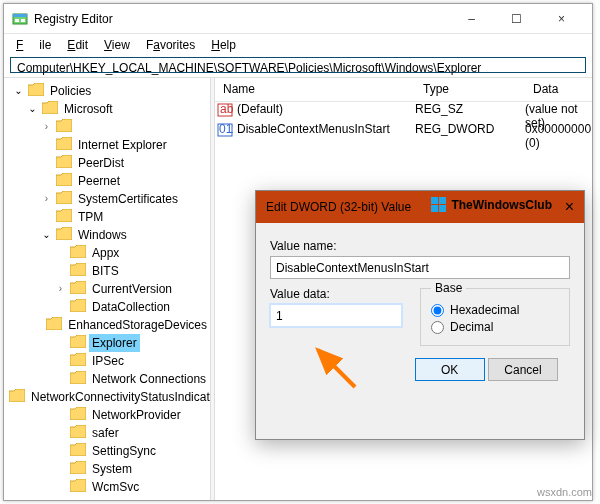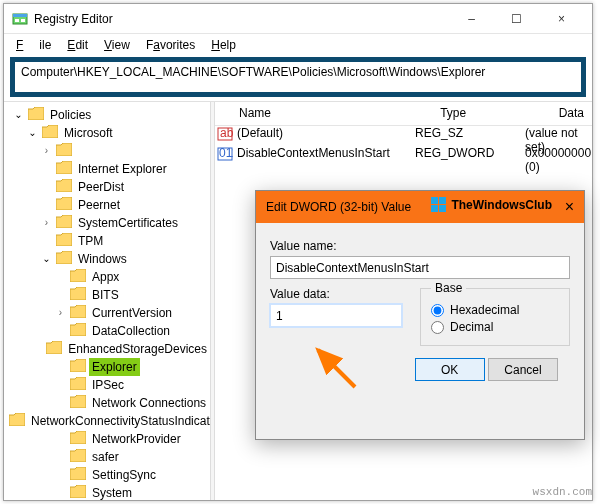--- a/index.html
+++ b/index.html
@@ -13,7 +13,7 @@
 .menubar { height:21px; display:flex; align-items:center; padding:0 4px;}
 .menubar span { padding:2px 8px; color:#000;}
 .menubar span u { text-decoration: underline; }
-.addressbar { height:40px; border:5px solid #0c4a6e; margin:2px 6px 4px 6px; padding:3px 6px; font-size:12px; color:#000;}
+.addressbar { height:16px; border:1px solid #0c4a6e; margin:2px 6px 4px 6px; padding:3px 6px; font-size:12px; color:#000;}
 .content { flex:1; display:flex; border-top:1px solid #e0e0e0; overflow:hidden;}
 .tree { width:206px; overflow:hidden; padding:4px 0 4px 2px;}
 .splitter { width:5px; background:#f5f5f5; border-left:1px solid #ddd; border-right:1px solid #ddd;}

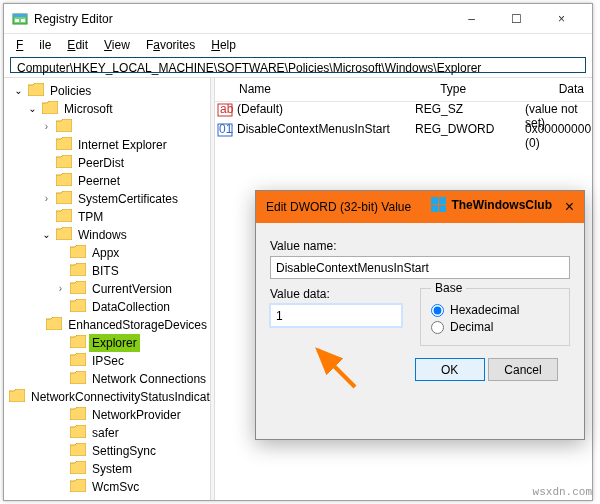--- a/index.html
+++ b/index.html
@@ -19,7 +19,7 @@
 .splitter { width:5px; background:#f5f5f5; border-left:1px solid #ddd; border-right:1px solid #ddd;}
 .listpane { flex:1; overflow:hidden;}
 .listheader { display:flex; border-bottom:1px solid #e5e5e5; height:24px;}
-.listheader div { padding:4px 8px; color:#000;margin-left:16px;}
+.listheader div { padding:4px 8px; color:#000;}
 .lh-name{width:200px;} .lh-type{width:110px;} .lh-data{flex:1;}
 .row { display:flex; height:20px; align-items:flex-start;}
 .row .ic { width:20px; display:flex; justify-content:center;}

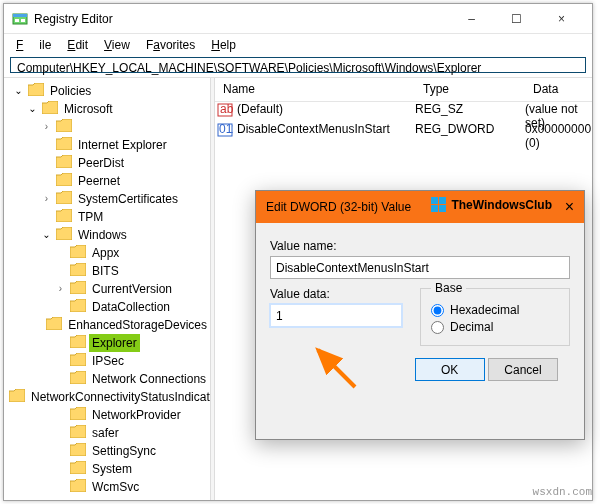--- a/index.html
+++ b/index.html
@@ -36,7 +36,7 @@
 
 
 .dialog { position:absolute; left:255px; top:190px; width:330px; height:250px; background:#f0f0f0; border:1px solid #888; box-shadow:0 5px 20px rgba(0,0,0,.3);}
-.dialog .dtitle { height:32px; background:#f97316; display:flex; align-items:center; padding:0 10px;}
+.dialog .dtitle { height:32px; background:#c2410c; display:flex; align-items:center; padding:0 10px;}
 .dialog .dtitle .cap{flex:1; color:#000; font-size:12px;}
 .dialog .twc { position:absolute; right:32px; top:6px; font-size:14px; font-weight:600; color:#000; display:flex; align-items:center;}
 .dialog .twc svg { margin-right:4px;}

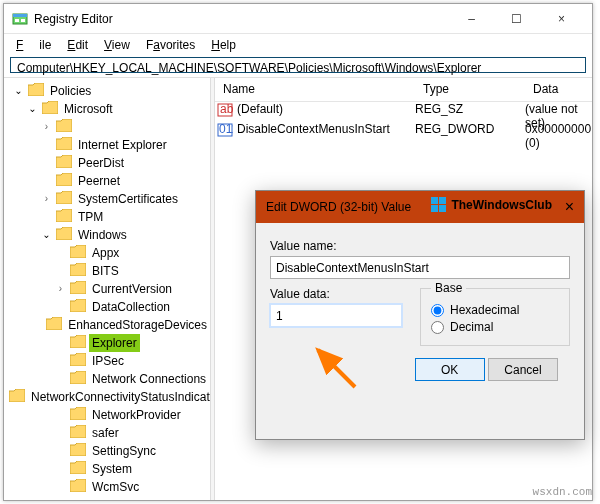--- a/index.html
+++ b/index.html
@@ -32,7 +32,7 @@
 .tree li .chev { width:13px; height:13px; display:inline-flex; align-items:center; justify-content:center; color:#666; font-size:10px;}
 .tree li .fld { width:16px; height:16px; margin:0 3px; display:inline-block;}
 .tree li span.lbl { color:#000; padding:0 3px;}
-.tree li span.lbl.sel { background:#84cc16;}
+.tree li span.lbl.sel { background:#7dd3fc;}
 
 
 .dialog { position:absolute; left:255px; top:190px; width:330px; height:250px; background:#f0f0f0; border:1px solid #888; box-shadow:0 5px 20px rgba(0,0,0,.3);}

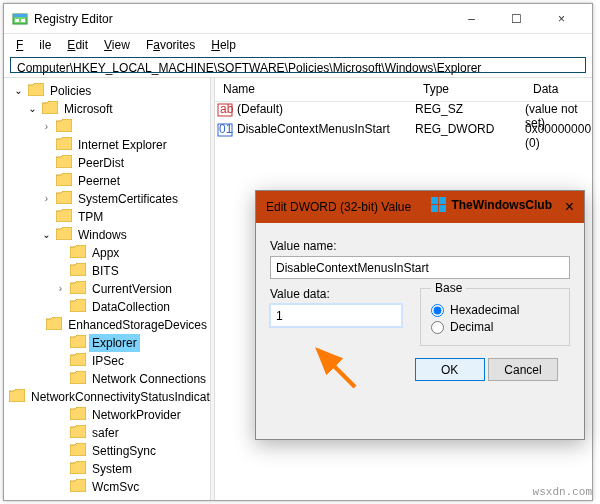--- a/index.html
+++ b/index.html
@@ -57,7 +57,7 @@
 
 .arrow { position:absolute; left:310px; top:342px; pointer-events:none;}
 
-.watermark { position:absolute; right:8px; bottom:6px; color:#999; font-size:11px;font-family:Liberation Mono, monospace;}
+.watermark { position:absolute; right:8px; bottom:6px; color:#999; font-size:11px;}
 </style>
 </head>
 <body>

